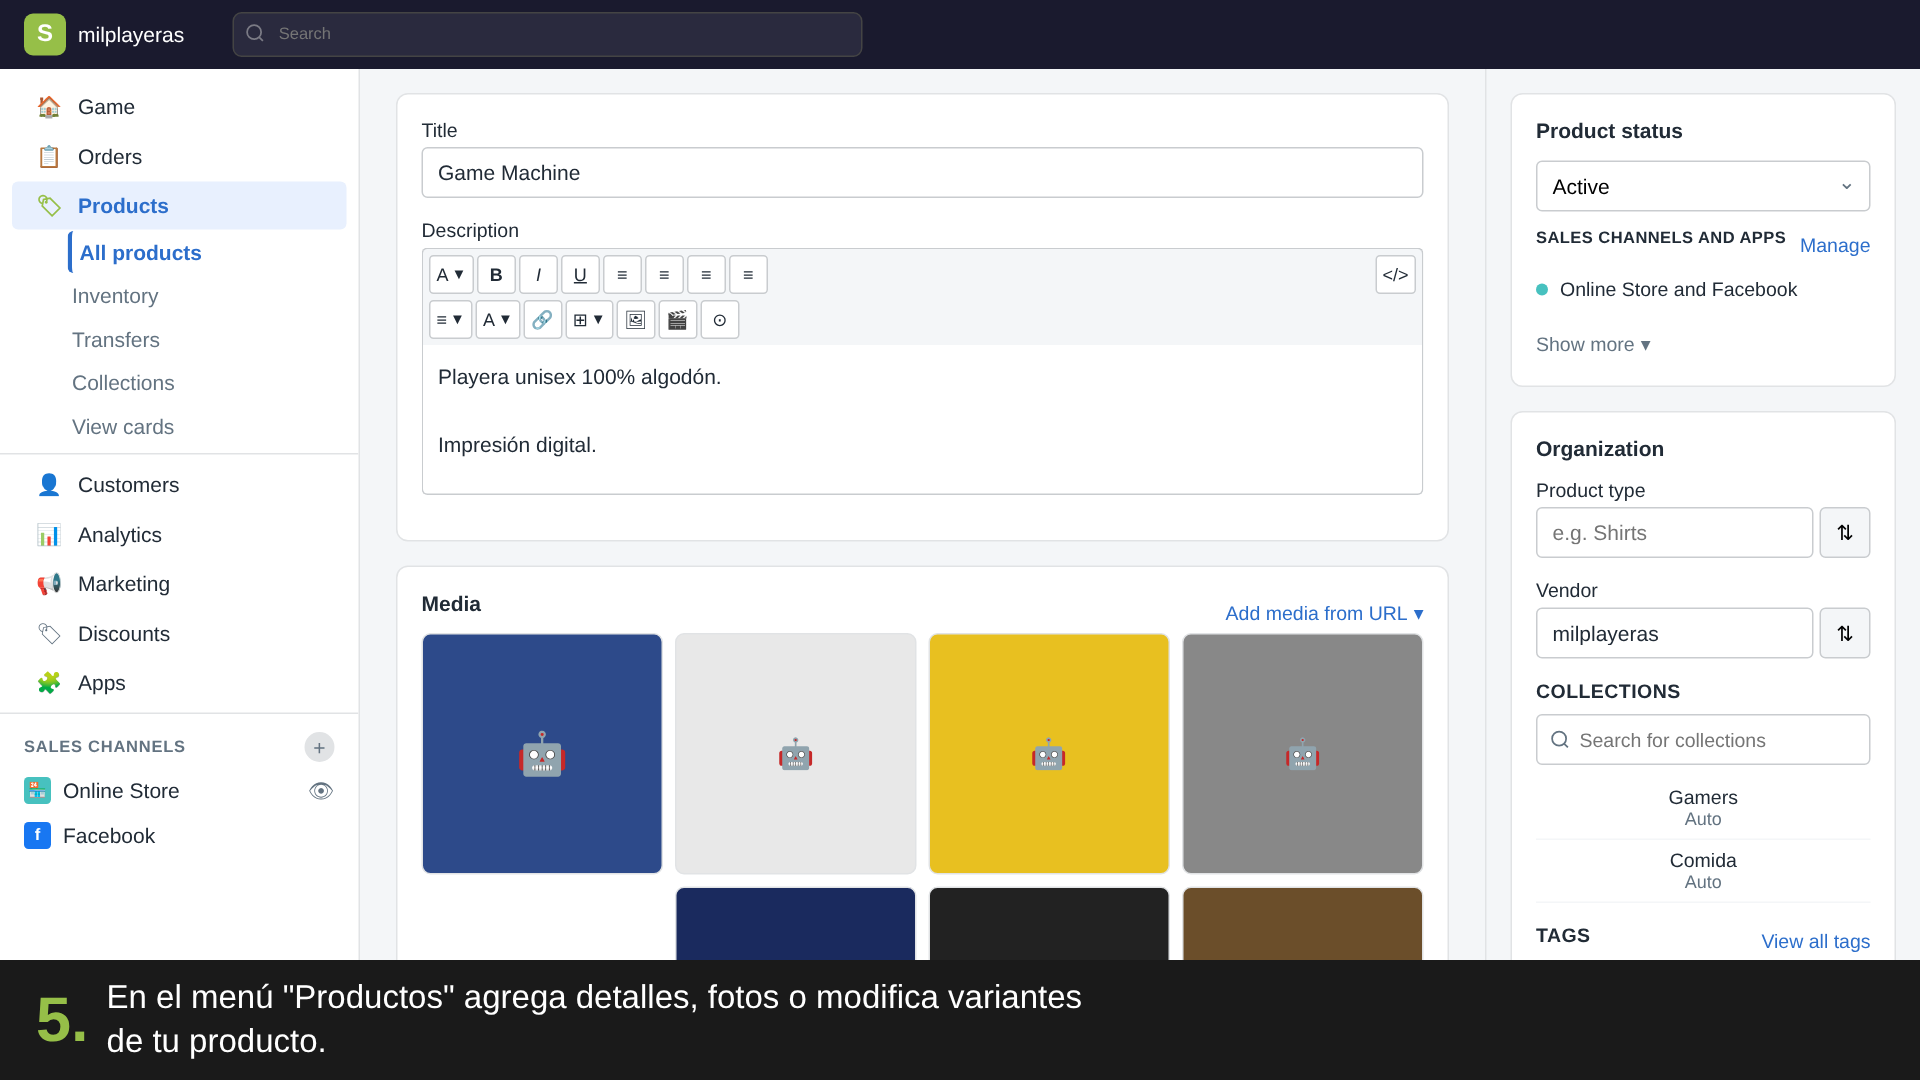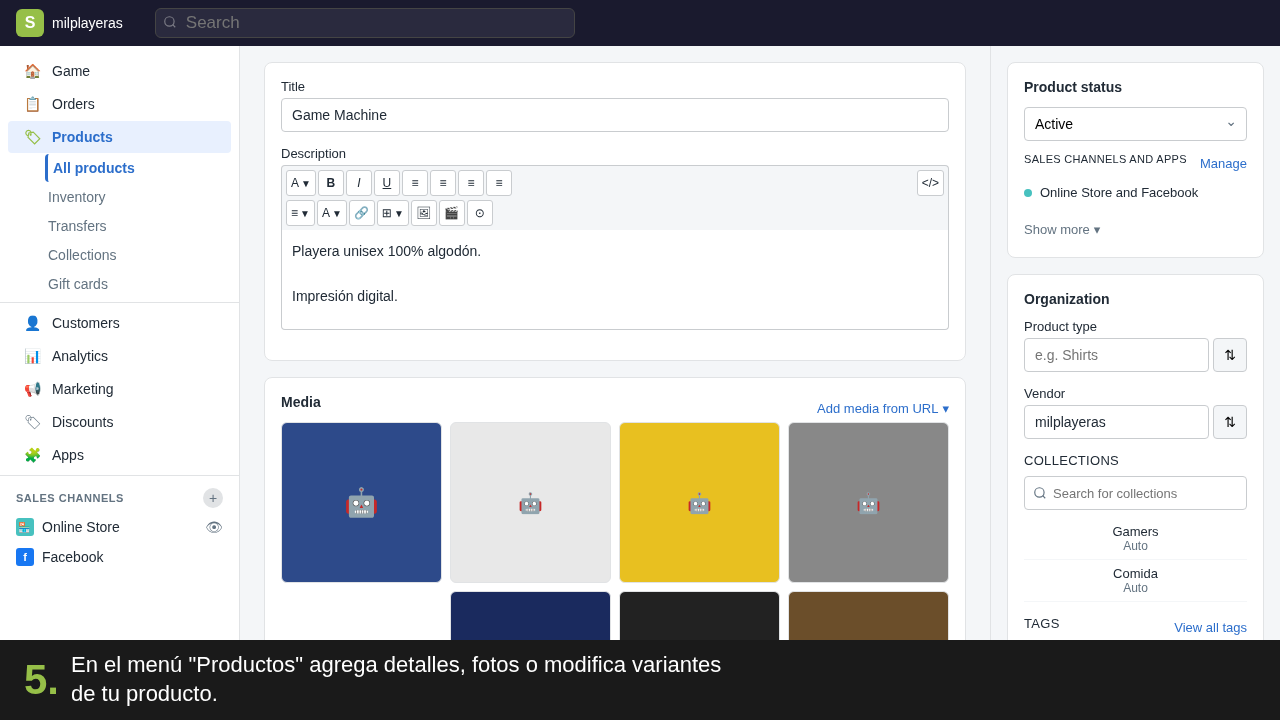--- a/index.html
+++ b/index.html
@@ -11,7 +11,7 @@
     .shopify-icon { width: 28px; height: 28px; background: #96bf48; border-radius: 6px; display: flex; align-items: center; justify-content: center; color: white; font-size: 16px; font-weight: bold; }
     .store-name { color: #fff; font-size: 14px; font-weight: 500; }
     .search-bar { flex: 1; max-width: 420px; margin-left: 20px; }
-    .search-bar input { width: 100%; height: 30px; border-radius: 6px; border: 1px solid #444; background: #2a2a3e; color: #ccc; padding: 0 10px 0 30px; font-size: 17px; outline: none; }
+    .search-bar input { width: 100%; height: 30px; border-radius: 6px; border: 1px solid #444; background: #2a2a3e; color: #ccc; padding: 0 10px 0 30px; font-size: 11px; outline: none; }
     .search-wrap { position: relative; }
     .search-wrap svg { position: absolute; left: 8px; top: 7px; opacity: 0.5; }
 

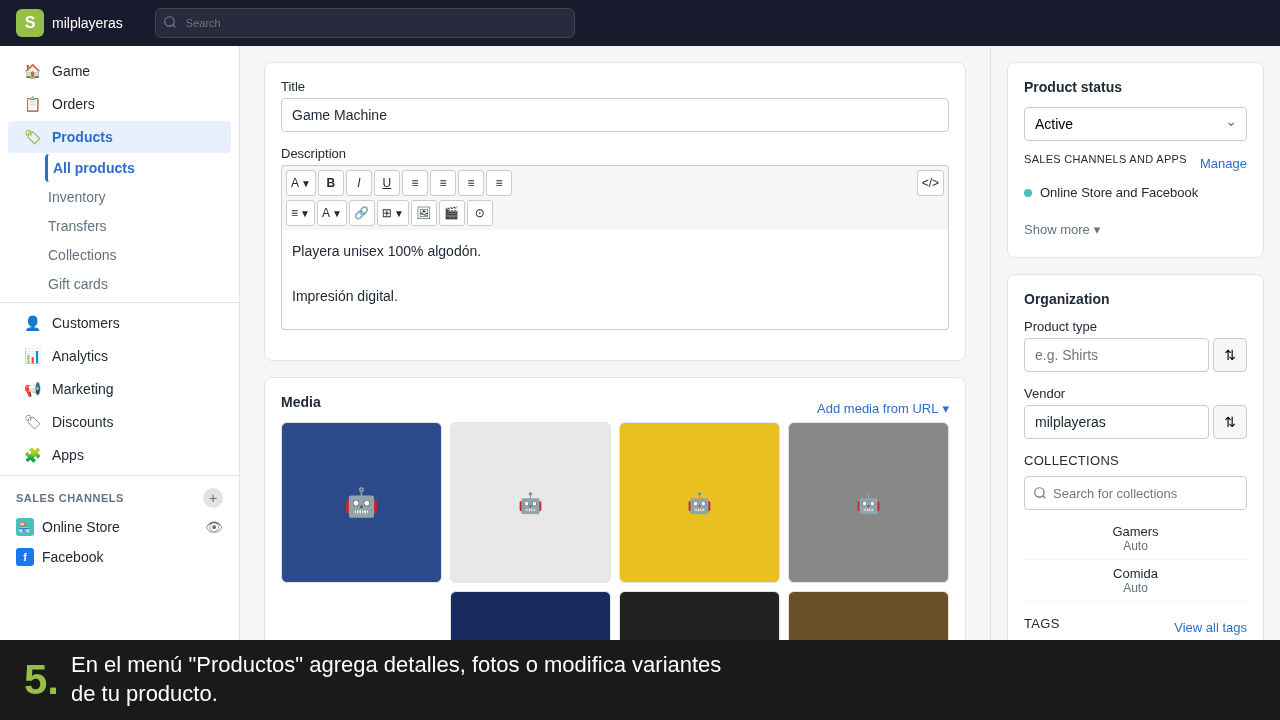--- a/index.html
+++ b/index.html
@@ -67,7 +67,7 @@
     .status-select { width: 100%; height: 34px; border: 1px solid #c9cccf; border-radius: 4px; padding: 0 10px; font-size: 14px; background: #fff; appearance: none; -webkit-appearance: none; cursor: pointer; }
     .select-wrap { position: relative; }
     .select-wrap::after { content: '⌄'; position: absolute; right: 10px; top: 6px; font-size: 14px; color: #637381; pointer-events: none; }
-    .section-title { font-size: 13px; font-weight: 400; color: #212b36; margin-bottom: 8px; text-transform: uppercase; letter-spacing: 0.3px; }
+    .section-title { font-size: 13px; font-weight: 700; color: #212b36; margin-bottom: 8px; text-transform: uppercase; letter-spacing: 0.3px; }
     .channels-section { margin-bottom: 14px; }
     .channel-item { display: flex; align-items: center; gap: 8px; padding: 4px 0; font-size: 13px; }
     .channel-dot { width: 8px; height: 8px; border-radius: 50%; background: #47c1bf; }

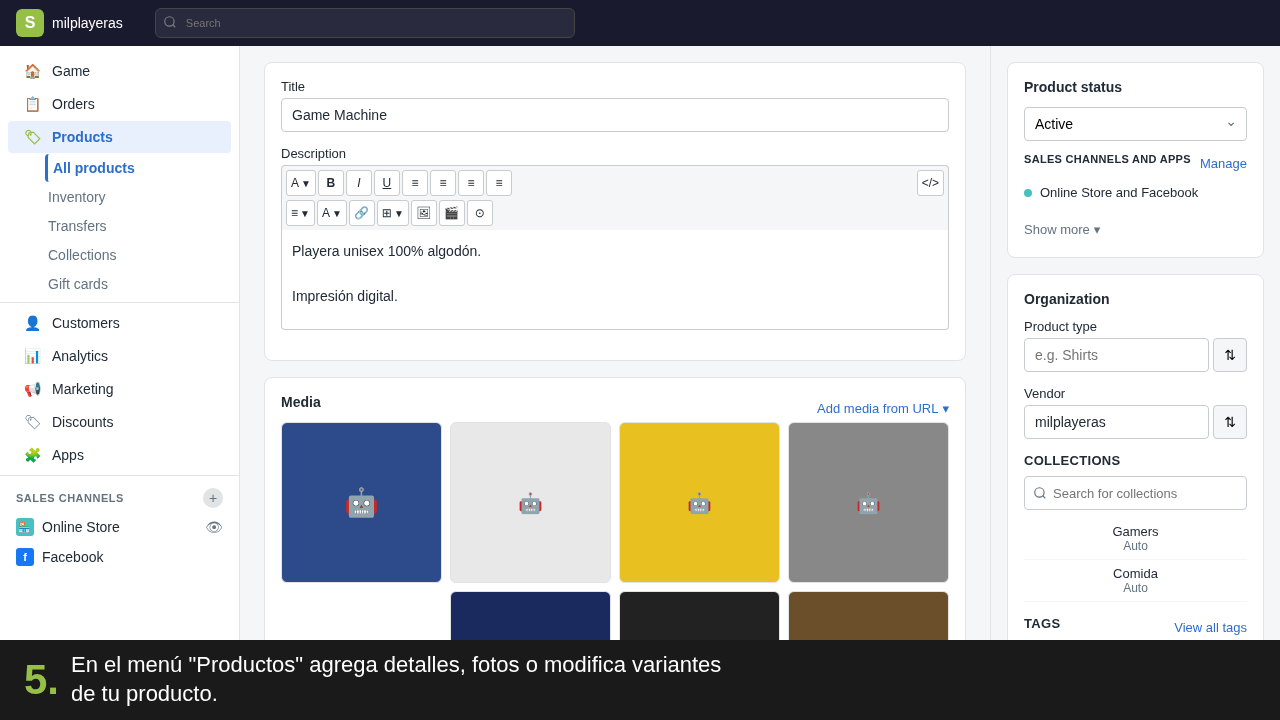--- a/index.html
+++ b/index.html
@@ -135,7 +135,7 @@
         <div class="sidebar-sub-item">Inventory</div>
         <div class="sidebar-sub-item">Transfers</div>
         <div class="sidebar-sub-item">Collections</div>
-        <div class="sidebar-sub-item">Gift cards</div>
+        <div class="sidebar-sub-item">View cards</div>
       </div>
       <hr class="divider">
       <div class="sidebar-item">

